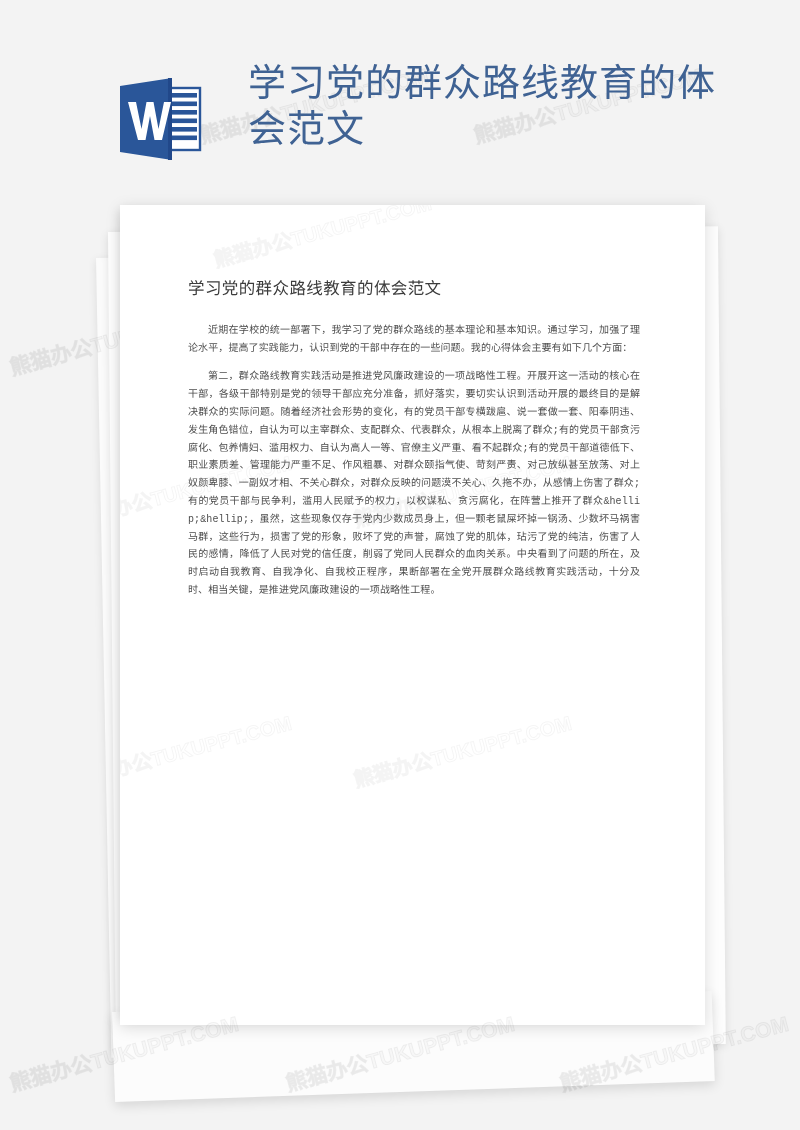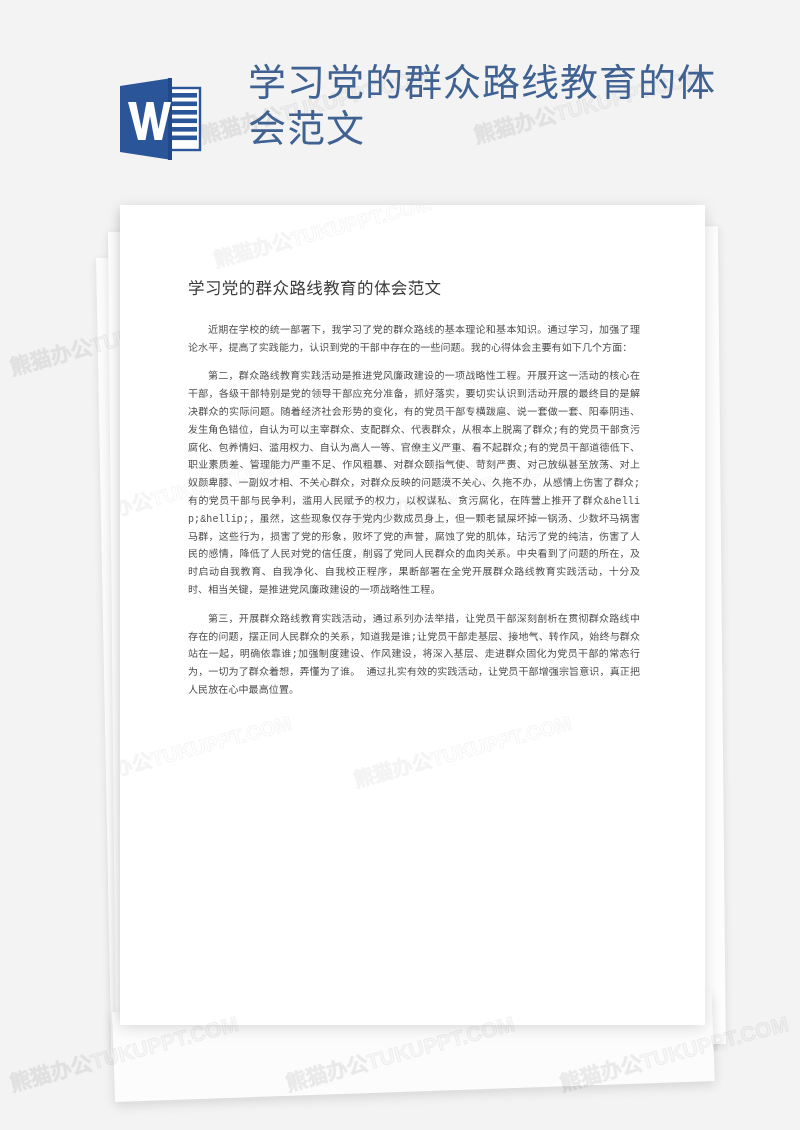--- a/index.html
+++ b/index.html
@@ -239,7 +239,6 @@
 
       <p class="para">近期在学校的统一部署下，我学习了党的群众路线的基本理论和基本知识。通过学习，加强了理论水平，提高了实践能力，认识到党的干部中存在的一些问题。我的心得体会主要有如下几个方面：</p>
       <p class="para">第二，群众路线教育实践活动是推进党风廉政建设的一项战略性工程。开展开这一活动的核心在干部，各级干部特别是党的领导干部应充分准备，抓好落实，要切实认识到活动开展的最终目的是解决群众的实际问题。随着经济社会形势的变化，有的党员干部专横跋扈、说一套做一套、阳奉阴违、发生角色错位，自认为可以主宰群众、支配群众、代表群众，从根本上脱离了群众;有的党员干部贪污腐化、包养情妇、滥用权力、自认为高人一等、官僚主义严重、看不起群众;有的党员干部道德低下、职业素质差、管理能力严重不足、作风粗暴、对群众颐指气使、苛刻严责、对己放纵甚至放荡、对上奴颜卑膝、一副奴才相、不关心群众，对群众反映的问题漠不关心、久拖不办，从感情上伤害了群众;有的党员干部与民争利，滥用人民赋予的权力，以权谋私、贪污腐化，在阵营上推开了群众&amp;hellip;&amp;hellip;，虽然，这些现象仅存于党内少数成员身上，但一颗老鼠屎坏掉一锅汤、少数坏马祸害马群，这些行为，损害了党的形象，败坏了党的声誉，腐蚀了党的肌体，玷污了党的纯洁，伤害了人民的感情，降低了人民对党的信任度，削弱了党同人民群众的血肉关系。中央看到了问题的所在，及时启动自我教育、自我净化、自我校正程序，果断部署在全党开展群众路线教育实践活动，十分及时、相当关键，是推进党风廉政建设的一项战略性工程。</p>
-      <p class="para">第三，开展群众路线教育实践活动，通过系列办法举措，让党员干部深刻剖析在贯彻群众路线中存在的问题，摆正同人民群众的关系，知道我是谁;让党员干部走基层、接地气、转作风，始终与群众站在一起，明确依靠谁;加强制度建设、作风建设，将深入基层、走进群众固化为党员干部的常态行为，一切为了群众着想，弄懂为了谁。 通过扎实有效的实践活动，让党员干部增强宗旨意识，真正把人民放在心中最高位置。</p>
 
     </div>
   </div>

